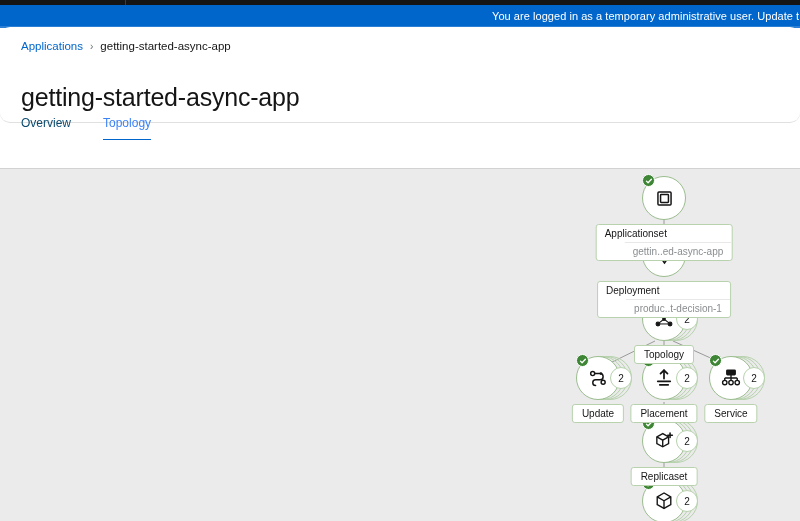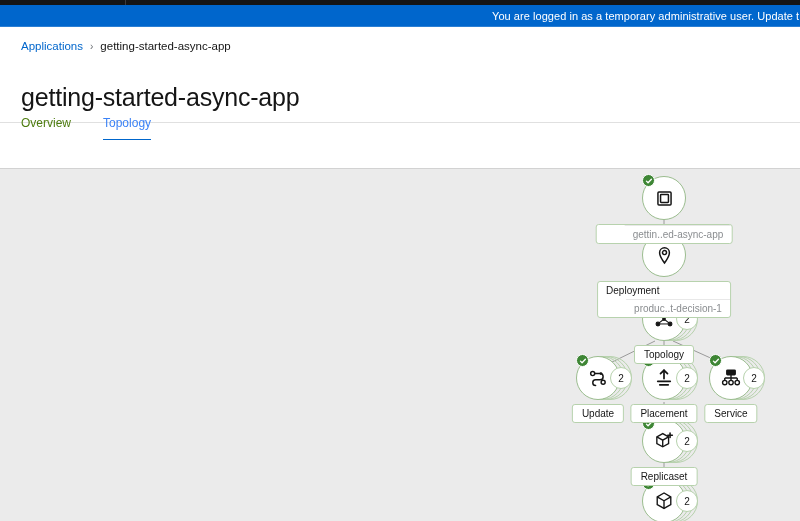--- a/index.html
+++ b/index.html
@@ -49,6 +49,7 @@
     position:absolute; top:27px; left:0; width:800px; height:96px;
     background:#ffffff;
     border-bottom: 1px solid #e0e0e0;
+    border-radius: 10px;
   }
   .breadcrumb {
     position:absolute; left:21px; top:13px;

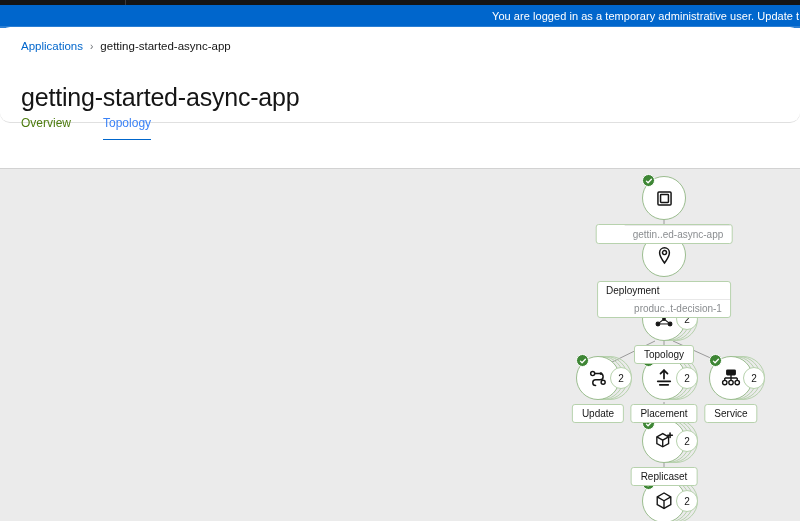--- a/index.html
+++ b/index.html
@@ -77,7 +77,7 @@
   .tab {
     position:relative;
     padding: 5px 15px 10px 15px;
-    font-size:12px; color:#4d7c0f;
+    font-size:12px; color:#0c4a6e;
     cursor:pointer;
     line-height:16px;
   }

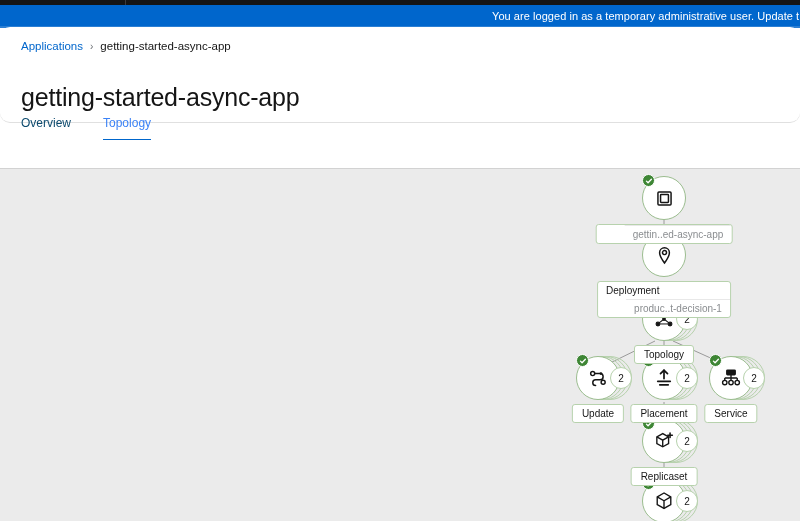--- a/index.html
+++ b/index.html
@@ -261,6 +261,7 @@
           </svg>
       </div>
       <div class="node-label">
+        <div class="lbl-row">Applicationset</div>
         <div class="lbl-row secondary">gettin..ed-async-app</div>
       </div>
     </div>

